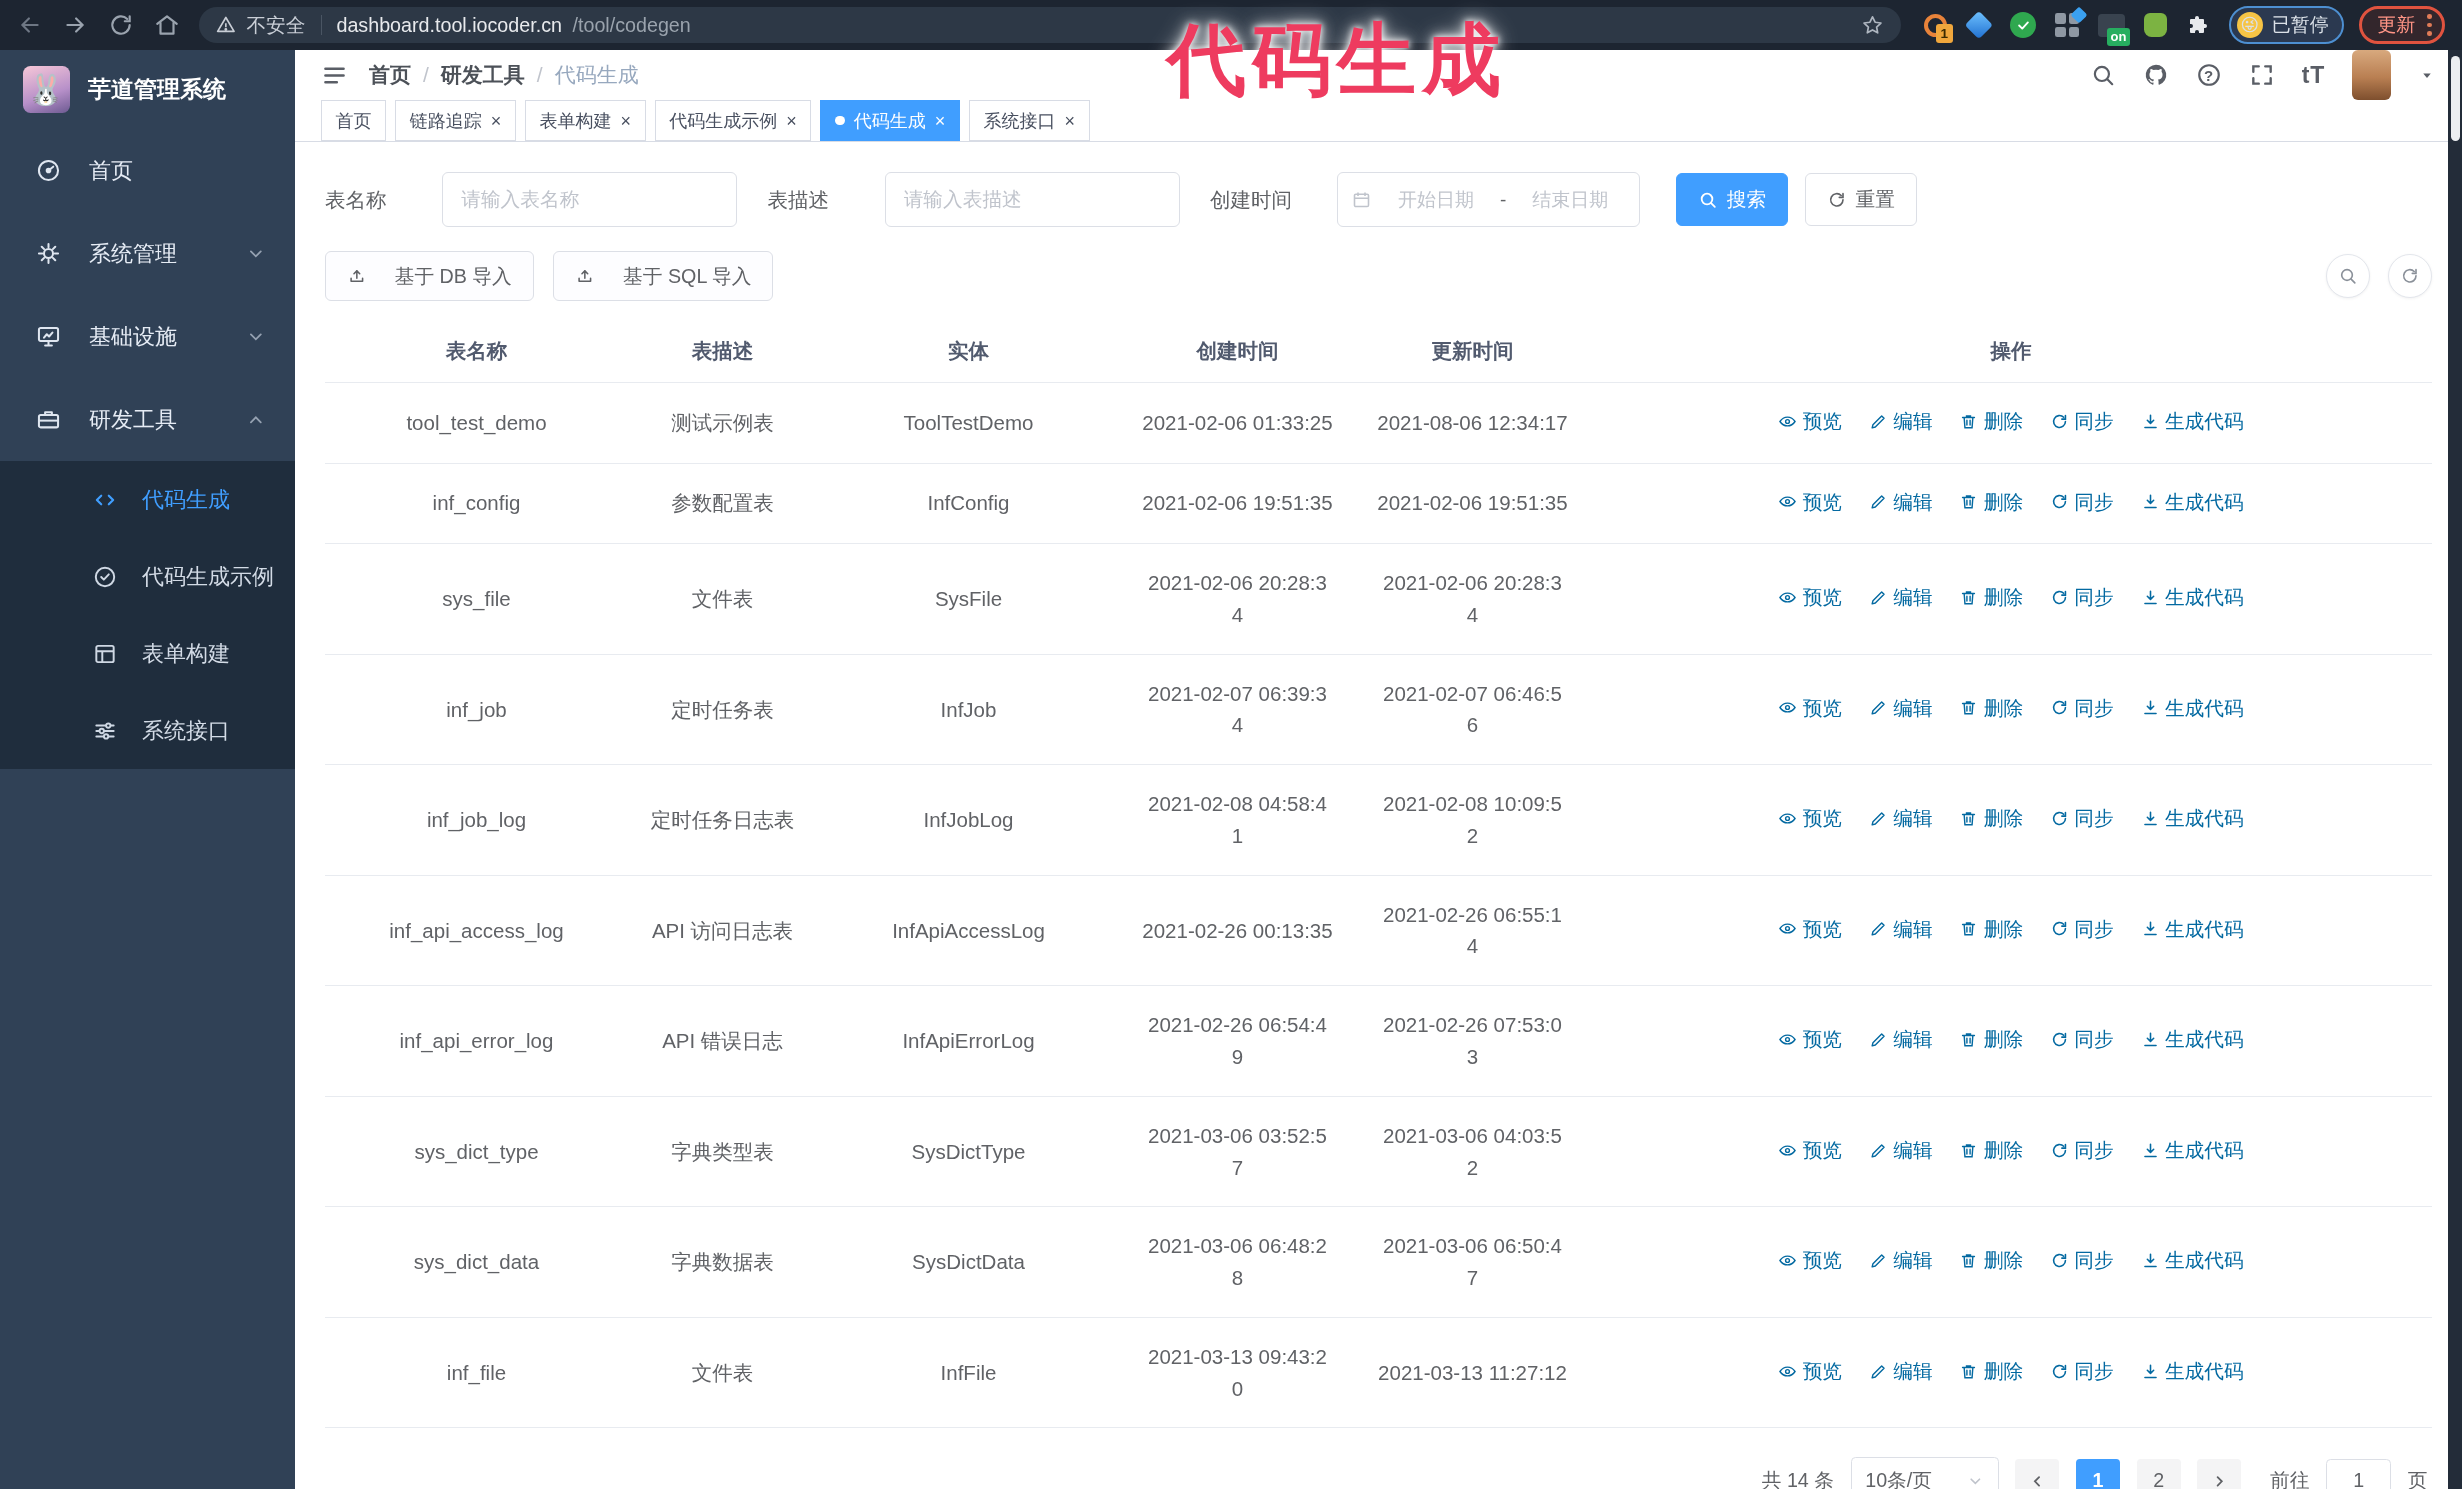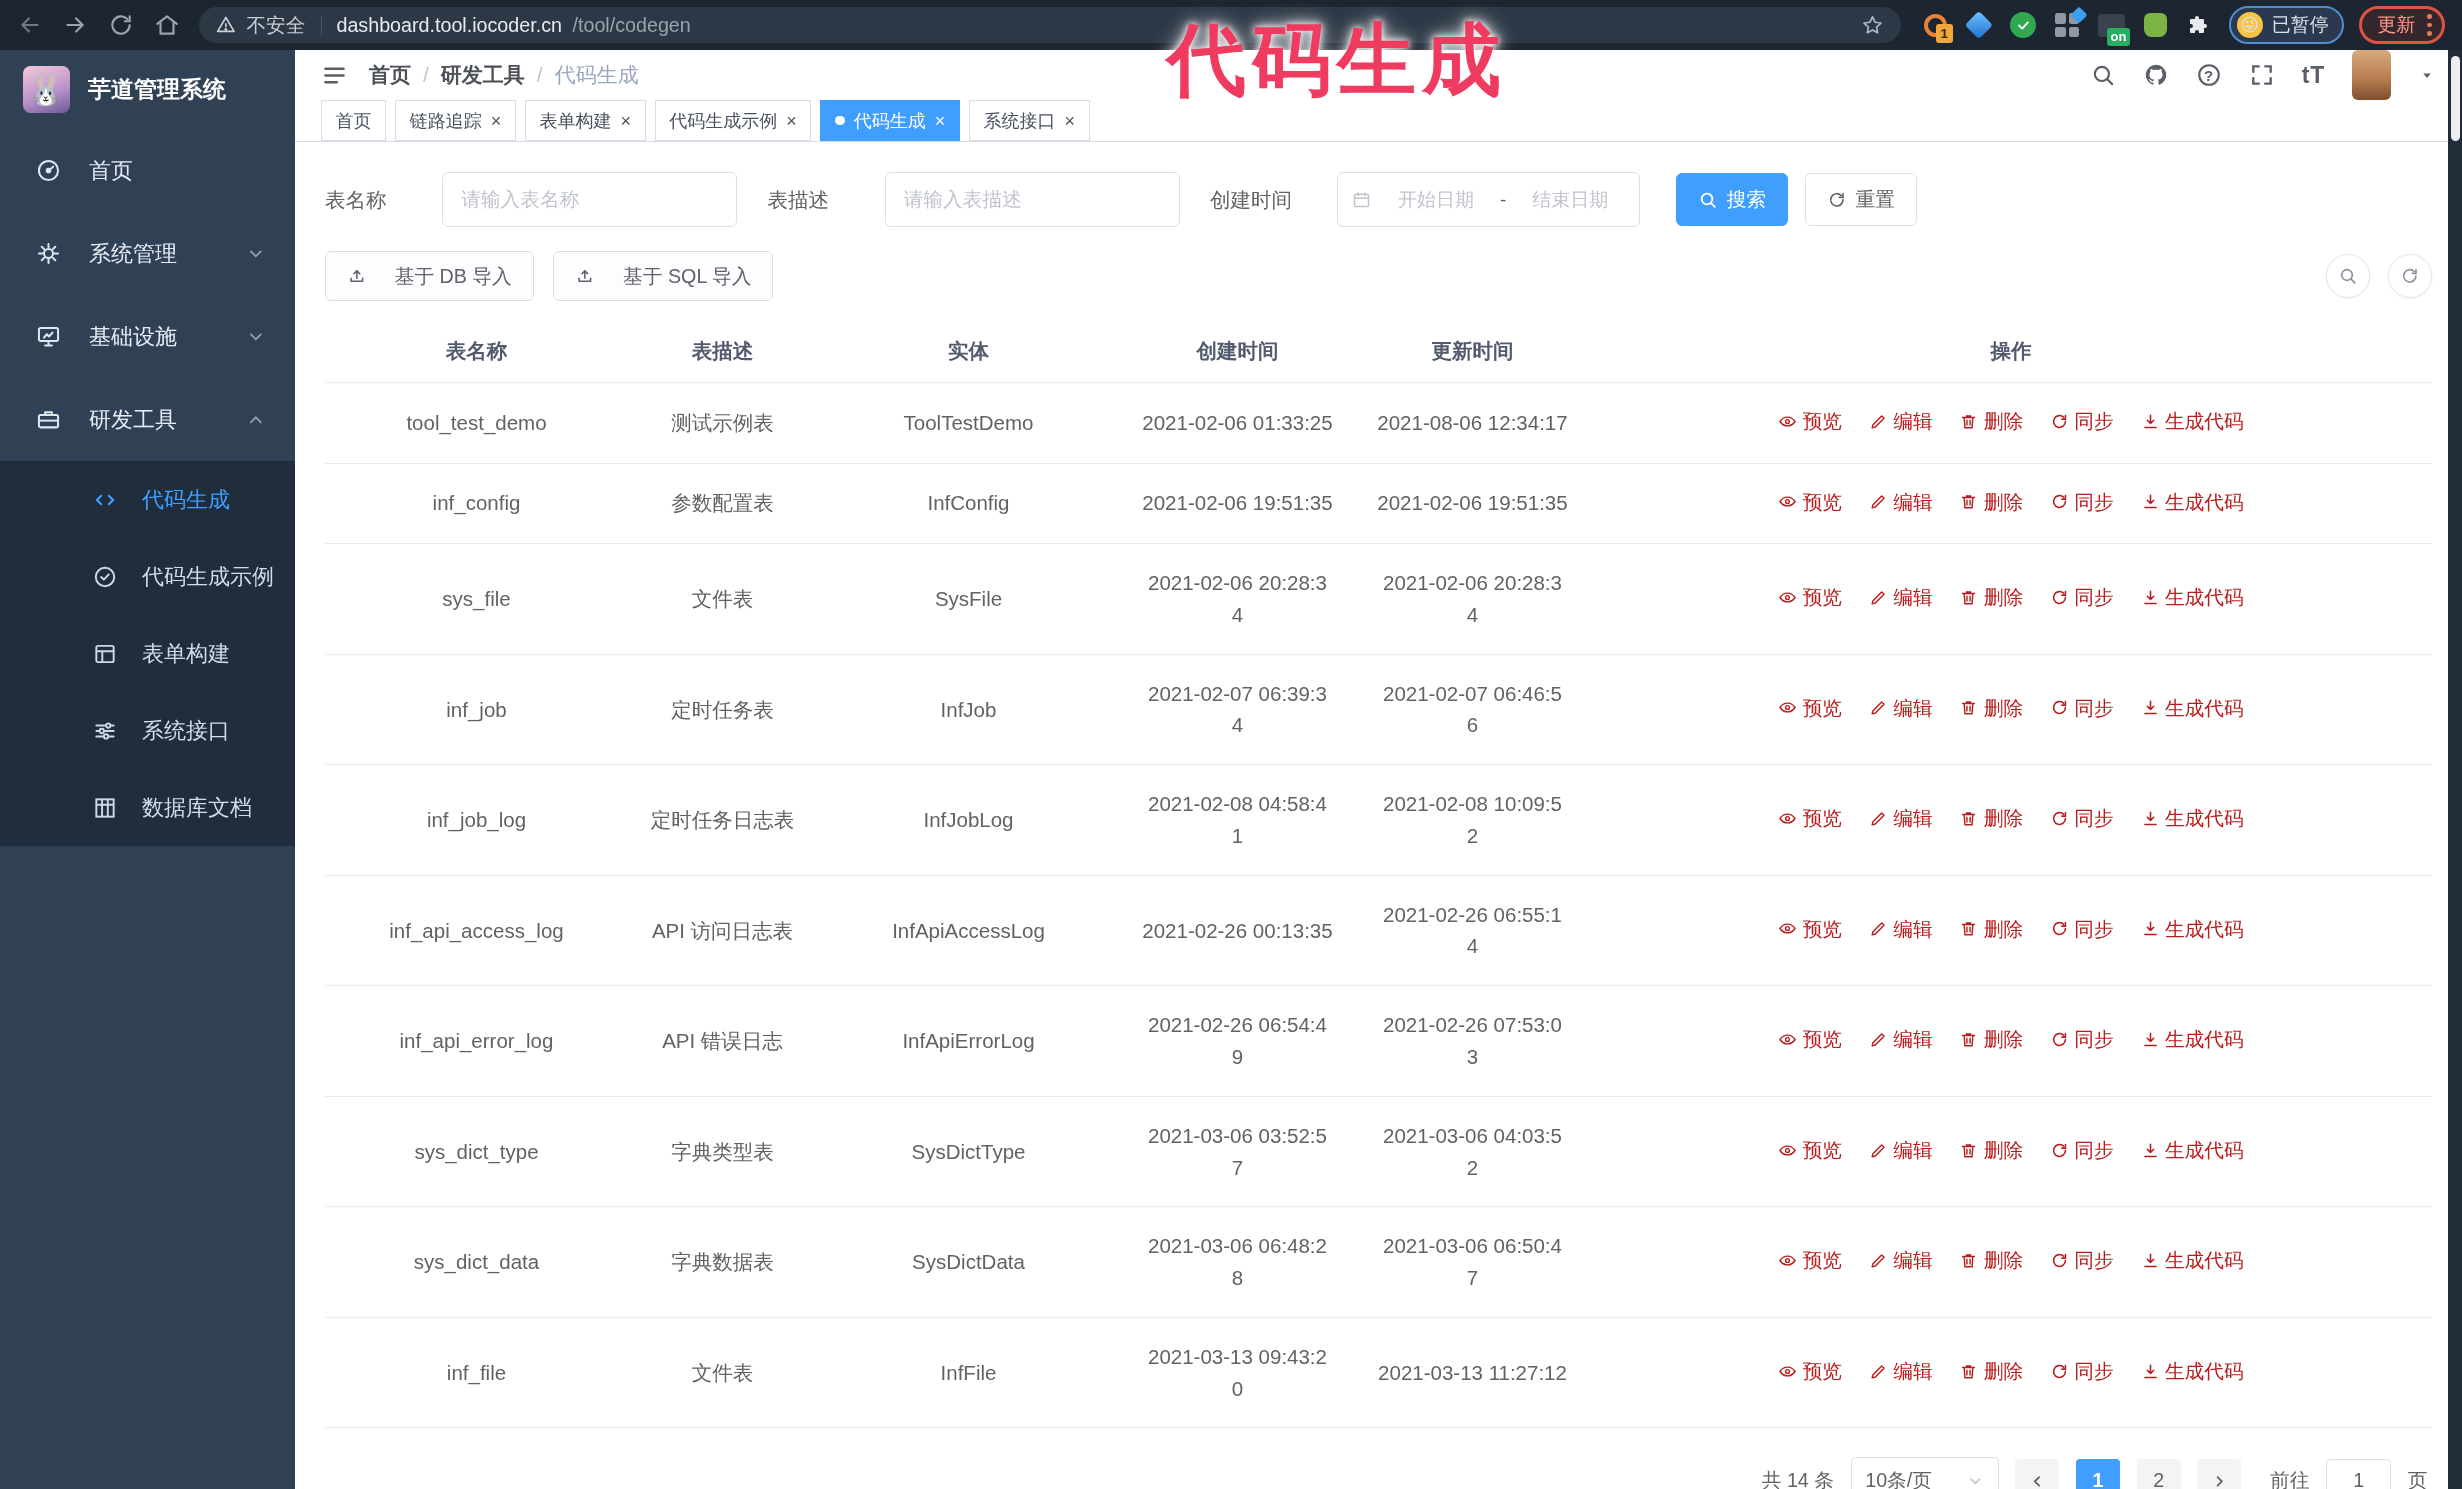--- a/index.html
+++ b/index.html
@@ -99,7 +99,7 @@
   table.grid td { font-size: 20.5px; color: #606266; padding: 23px 6px; text-align: center; border-top: 0.8px solid #e8ebf0; line-height: 1.55; word-break: break-all; }
   td.dt { white-space: pre-line; }
   tbody tr:last-child td { border-bottom: 0.8px solid #e8ebf0; }
-  .al { color: #b91c1c; font-size: 19.7px; display: inline-flex; align-items: center; gap: 5.3px; margin: 0 10.6px; cursor: pointer; text-decoration: none; white-space: nowrap; justify-content: flex-end; }
+  .al { color: #0369a1; font-size: 19.7px; display: inline-flex; align-items: center; gap: 5.3px; margin: 0 10.6px; cursor: pointer; text-decoration: none; white-space: nowrap; justify-content: flex-end; }
   .al svg { width: 19px; height: 19px; flex: 0 0 auto; }
 
   

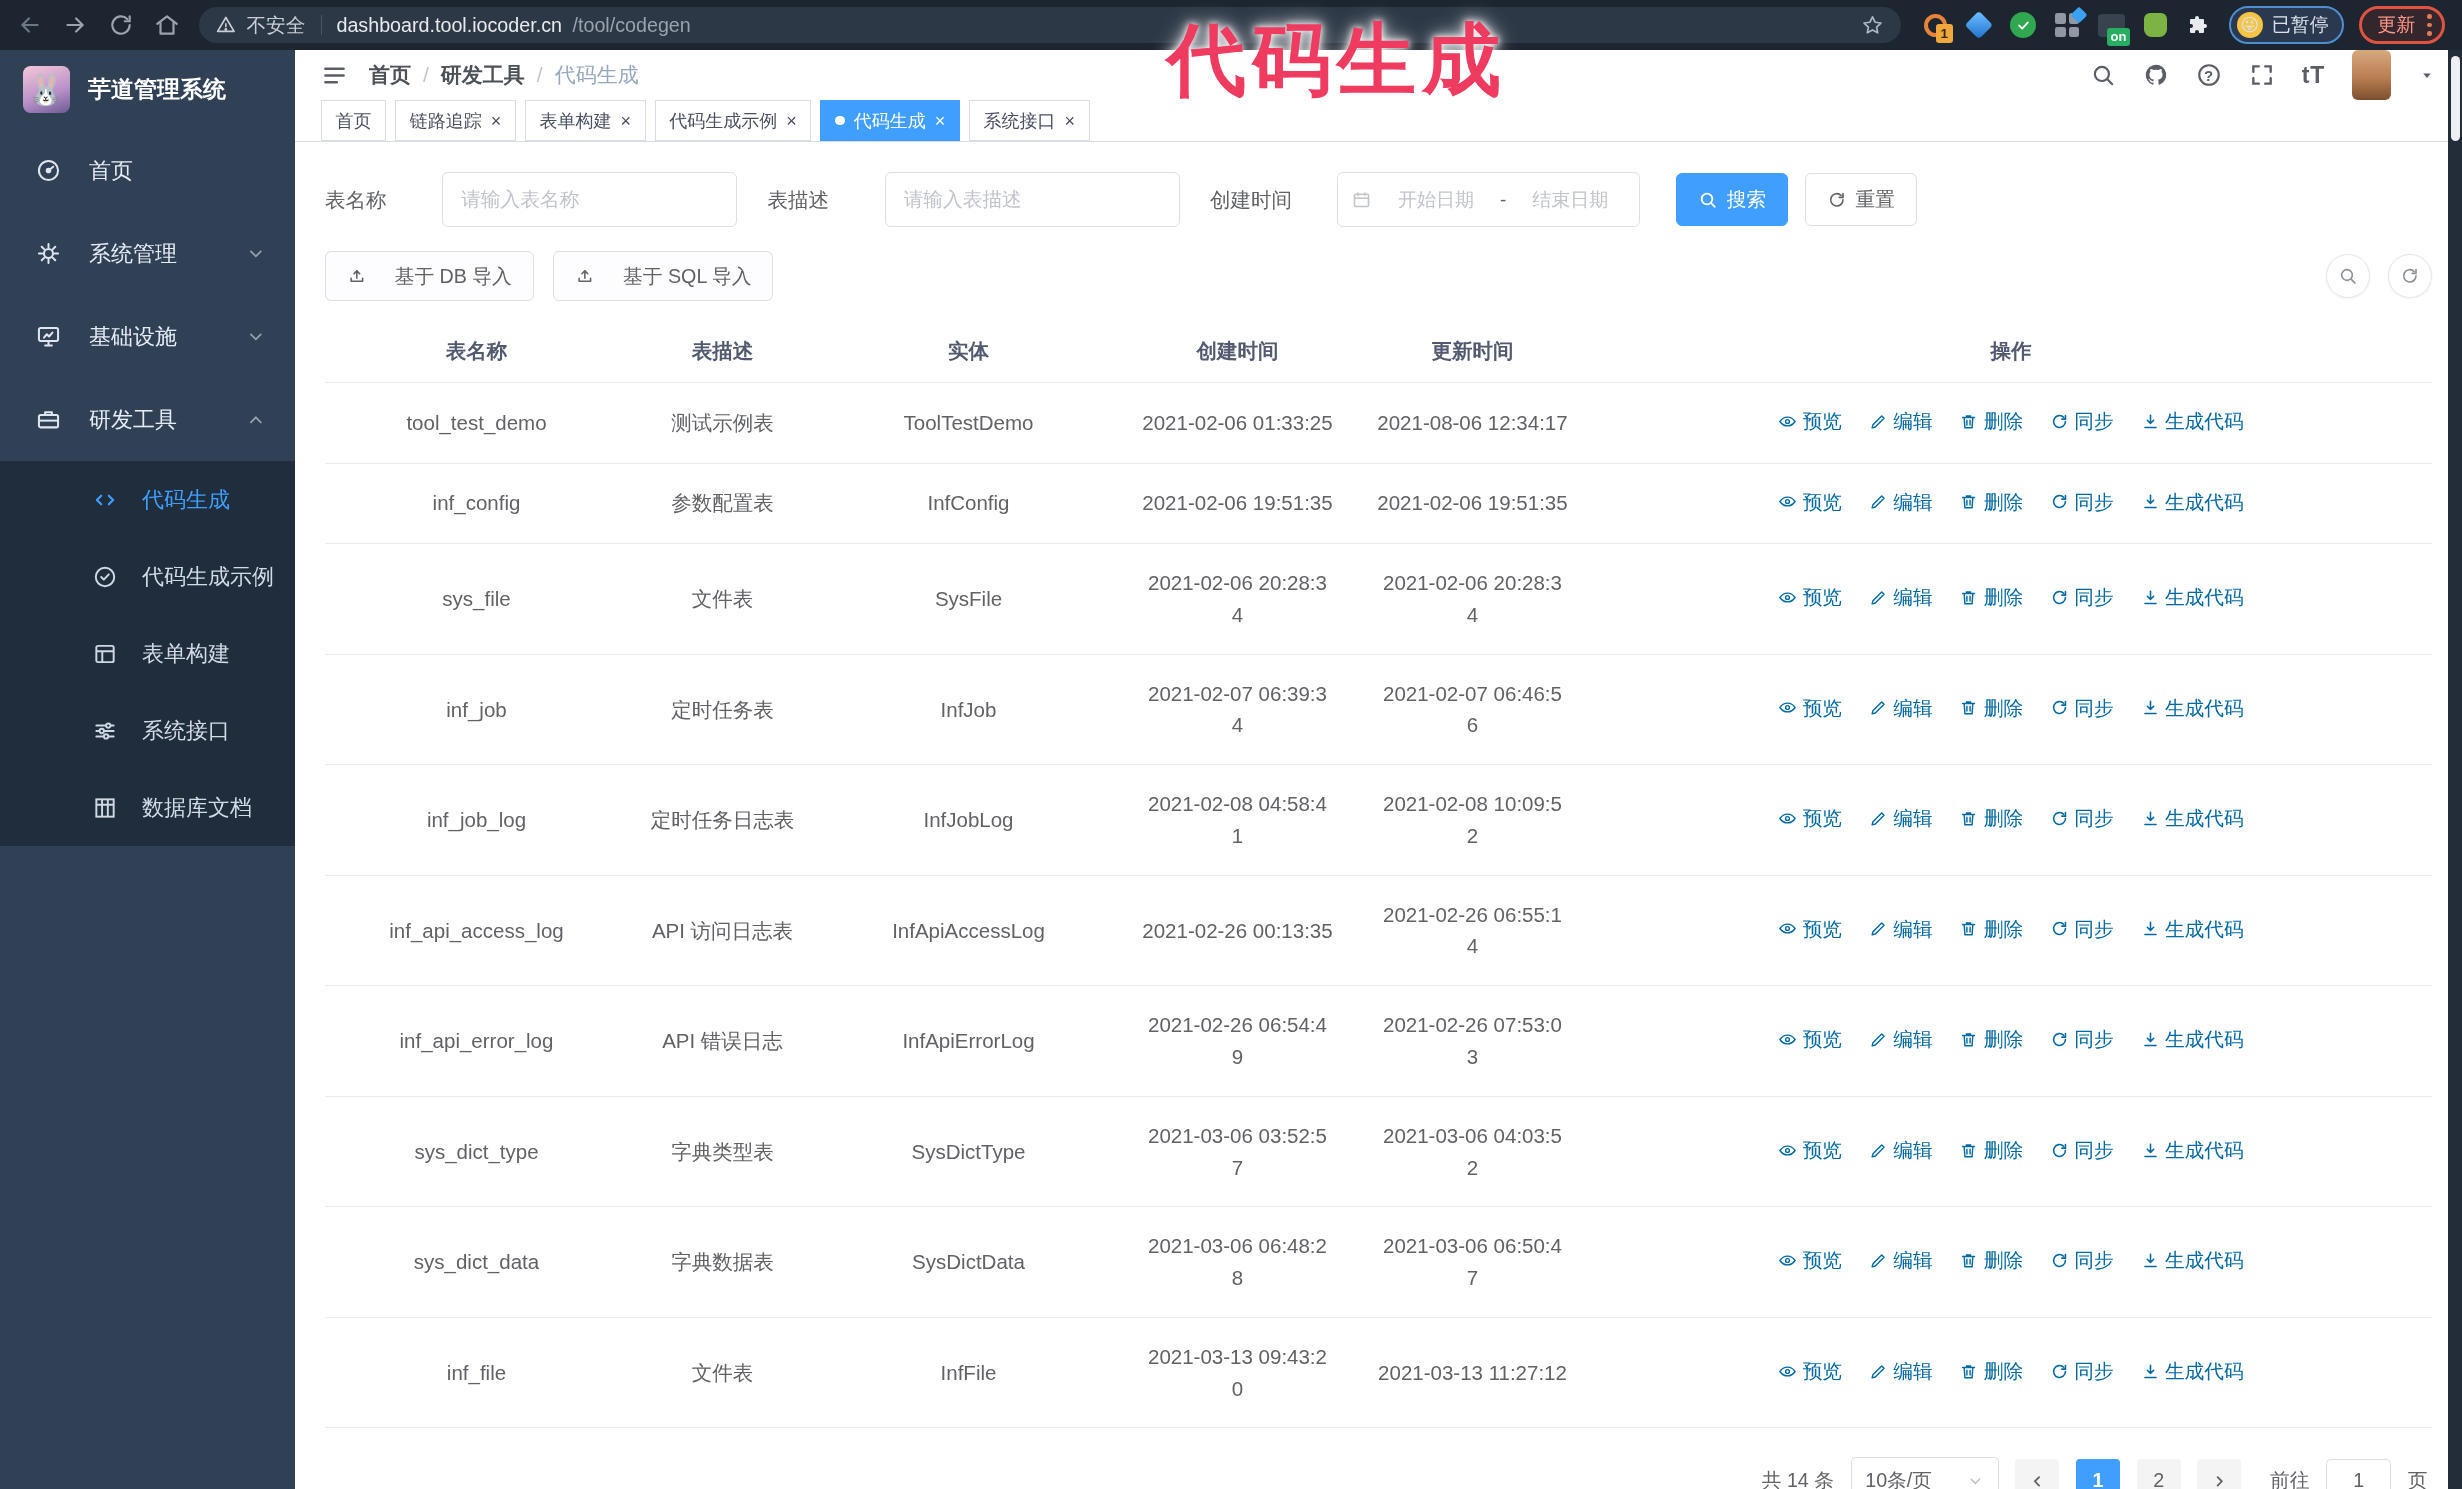--- a/index.html
+++ b/index.html
@@ -279,13 +279,6 @@
             <circle cx="13" cy="17" r="2" fill="#1f2d3d"></circle>
           </svg>
         <span>系统接口</span>
-      </div>
-      <div class="submenu-item">
-        <svg class="si-icon" viewBox="0 0 24 24" fill="none" stroke="currentColor" stroke-width="1.8">
-            <rect x="4" y="4" width="16" height="16"></rect>
-            <path d="M9.3 4v16M14.6 4v16M4 9h16"></path>
-          </svg>
-        <span>数据库文档</span>
       </div>
     </div>
   </div>

